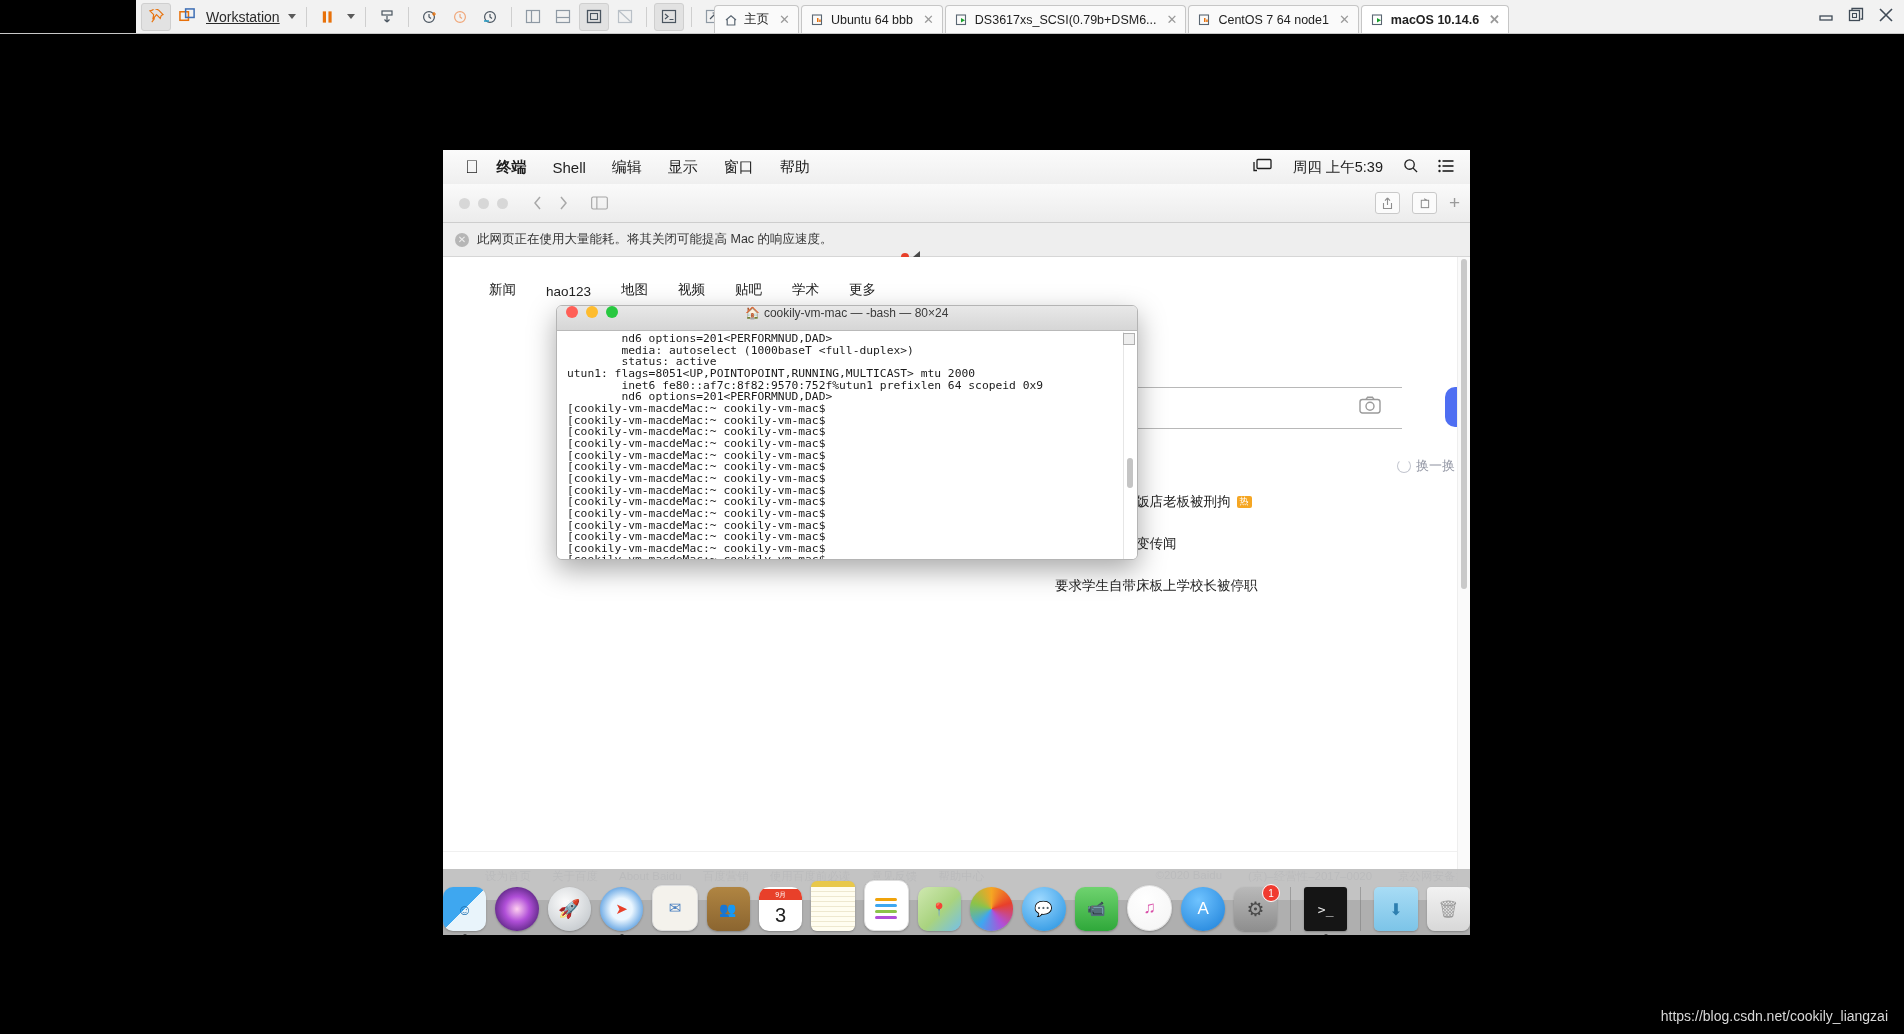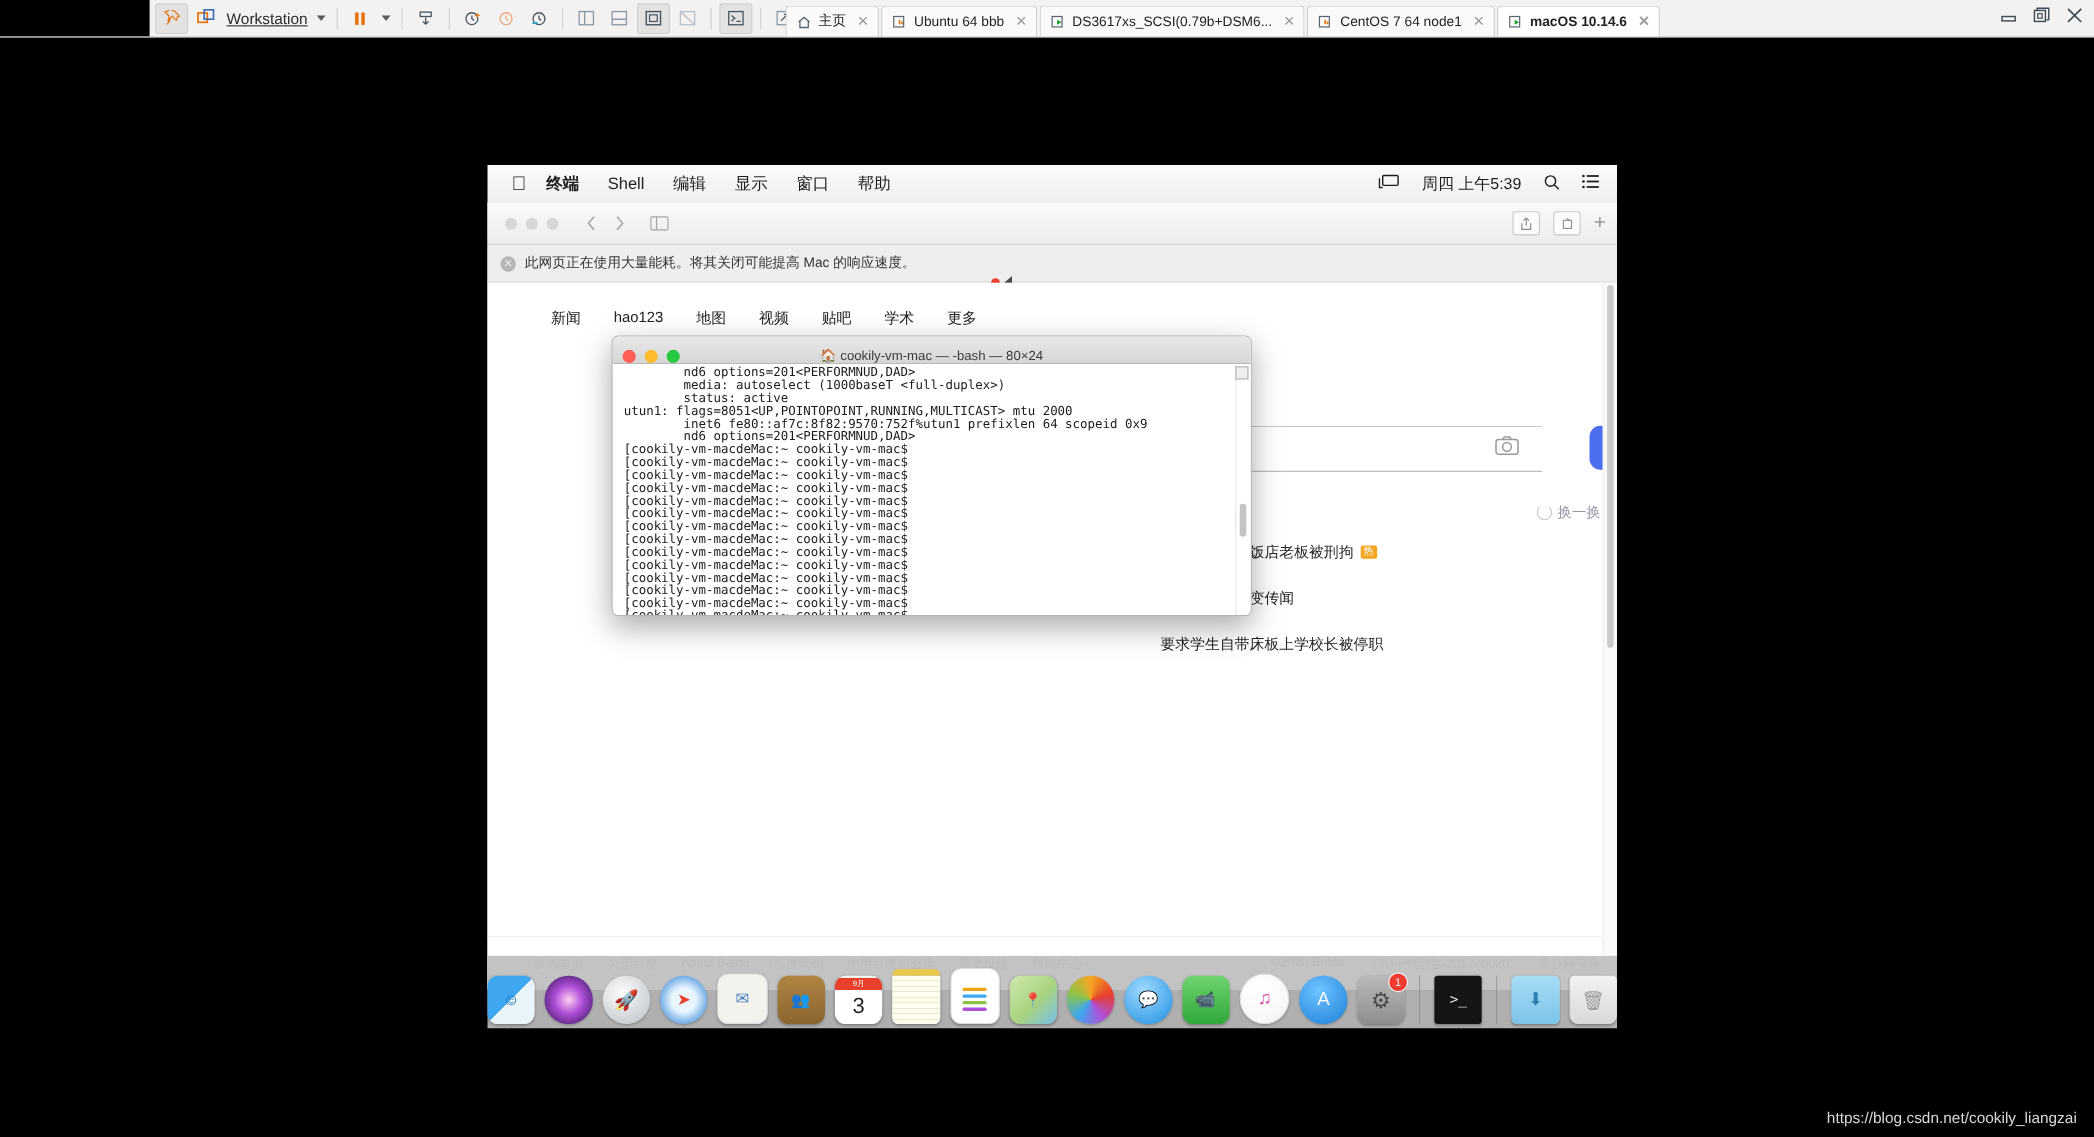--- a/index.html
+++ b/index.html
@@ -55,7 +55,7 @@
   .tipbody{background:#4a4a4a;color:#fff;font-size:17px;padding:3px 13px;border-radius:3px;letter-spacing:1px;margin-top:32px;}
 
   .page{position:relative;height:643px;background:#fff;overflow:hidden;}
-  .bd-nav{position:absolute;left:16px;top:24px;width:100%;display:flex;align-items:flex-start;}
+  .bd-nav{position:absolute;left:4px;top:24px;width:100%;display:flex;align-items:flex-end;}
   .bd-nav a{font-size:13.5px;color:#222;margin-left:0;margin-right:30px;text-decoration:none;}
   .bd-nav .first{margin-left:42px;}
   .bd-logo{position:absolute;left:460px;top:60px;width:145px;height:62px;}

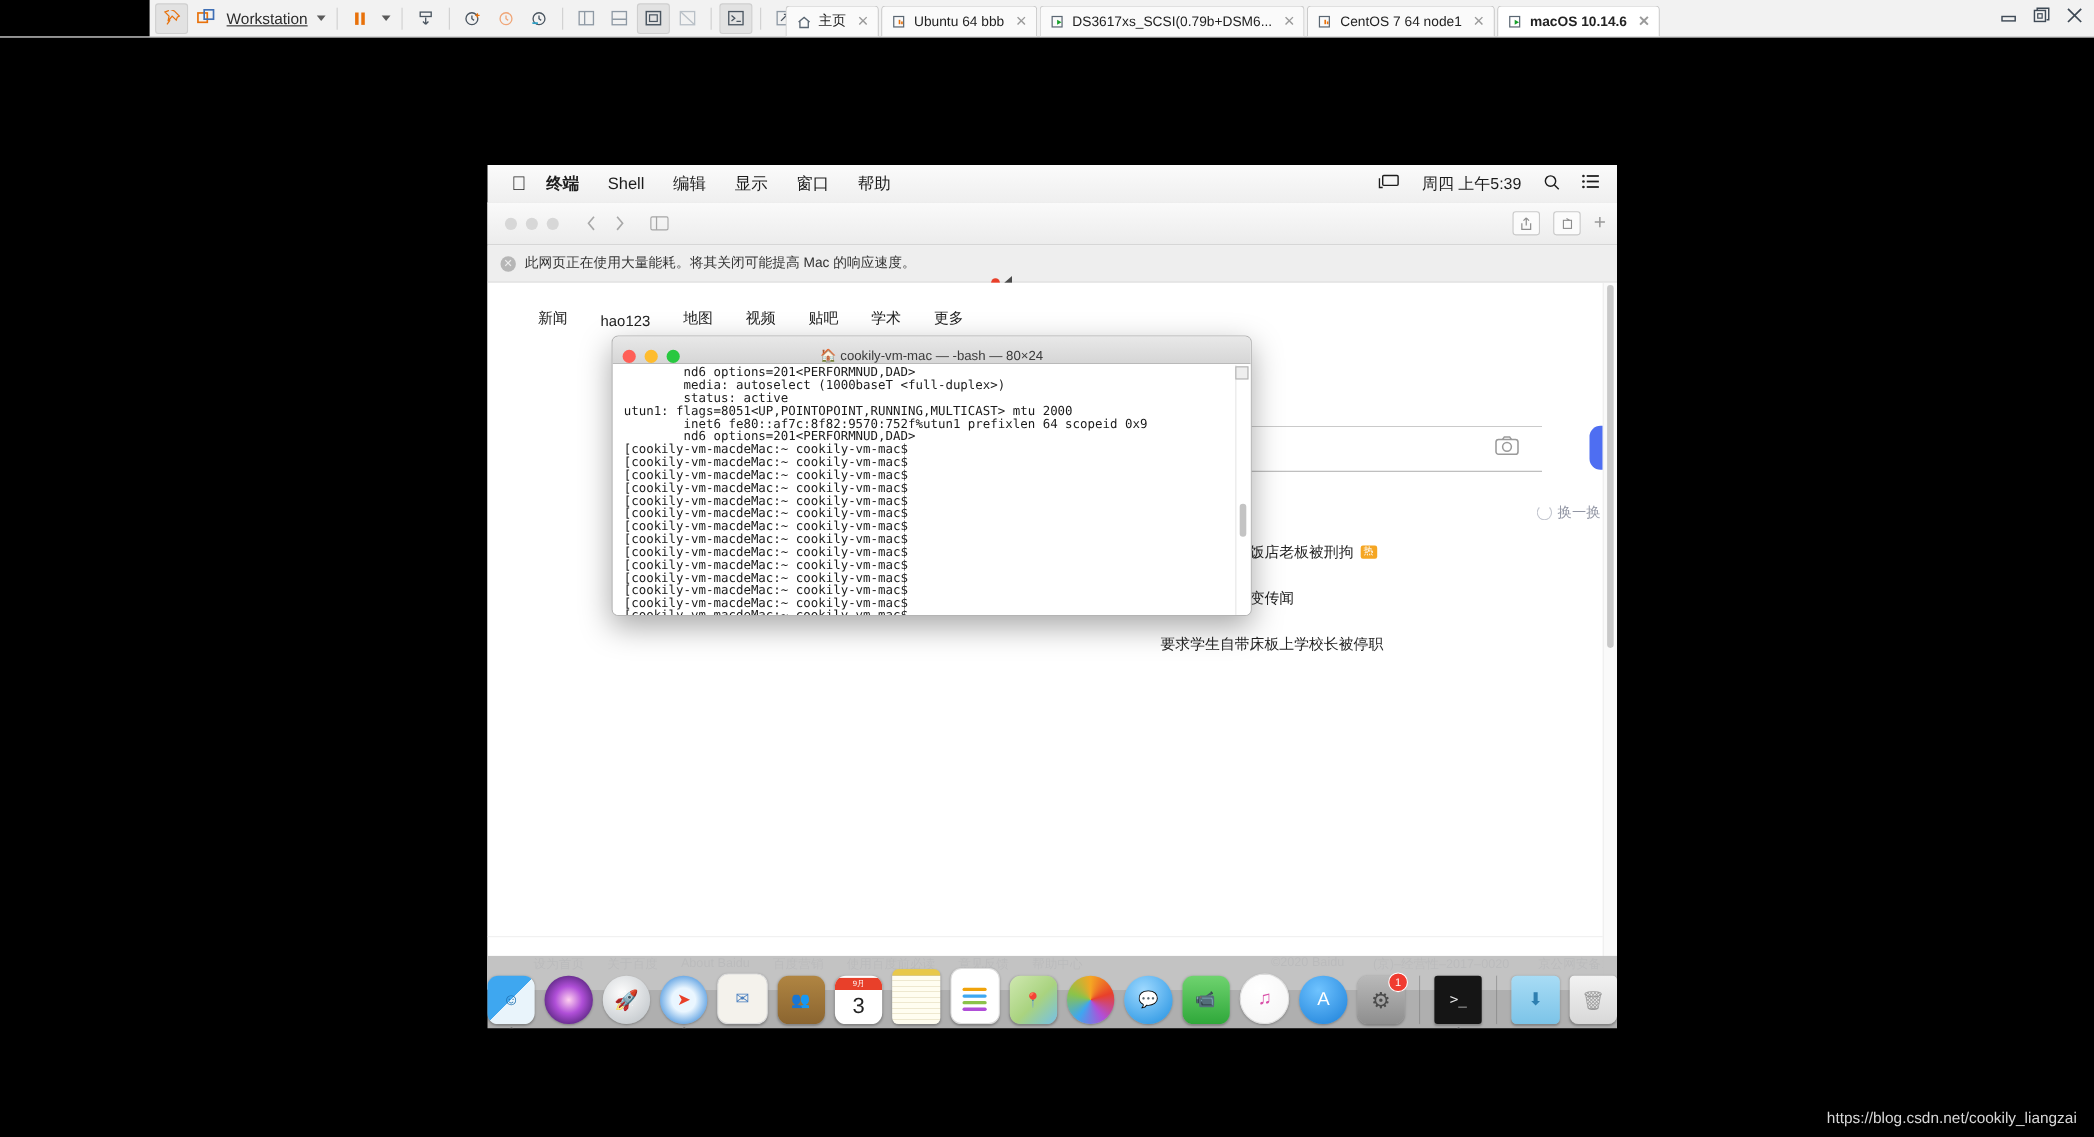--- a/index.html
+++ b/index.html
@@ -83,7 +83,7 @@
   .term{position:absolute;left:556px;top:305px;width:580px;height:253px;background:#fff;
         border:1px solid #b4b4b4;border-radius:6px;box-shadow:0 10px 28px rgba(0,0,0,.34);overflow:hidden;}
   .term-title{height:24px;background:linear-gradient(#e8e8e8,#d6d6d6);border-bottom:1px solid #b9b9b9;
-              display:flex;align-items:flex-end;position:relative;}
+              display:flex;align-items:flex-start;position:relative;}
   .term-title .tl{display:flex;gap:8px;margin-left:9px;}
   .term-title .tl i{width:12px;height:12px;border-radius:50%;display:block;}
   .term-title .ttxt{position:absolute;left:0;right:0;text-align:center;font-size:12px;color:#3b3b3b;}

